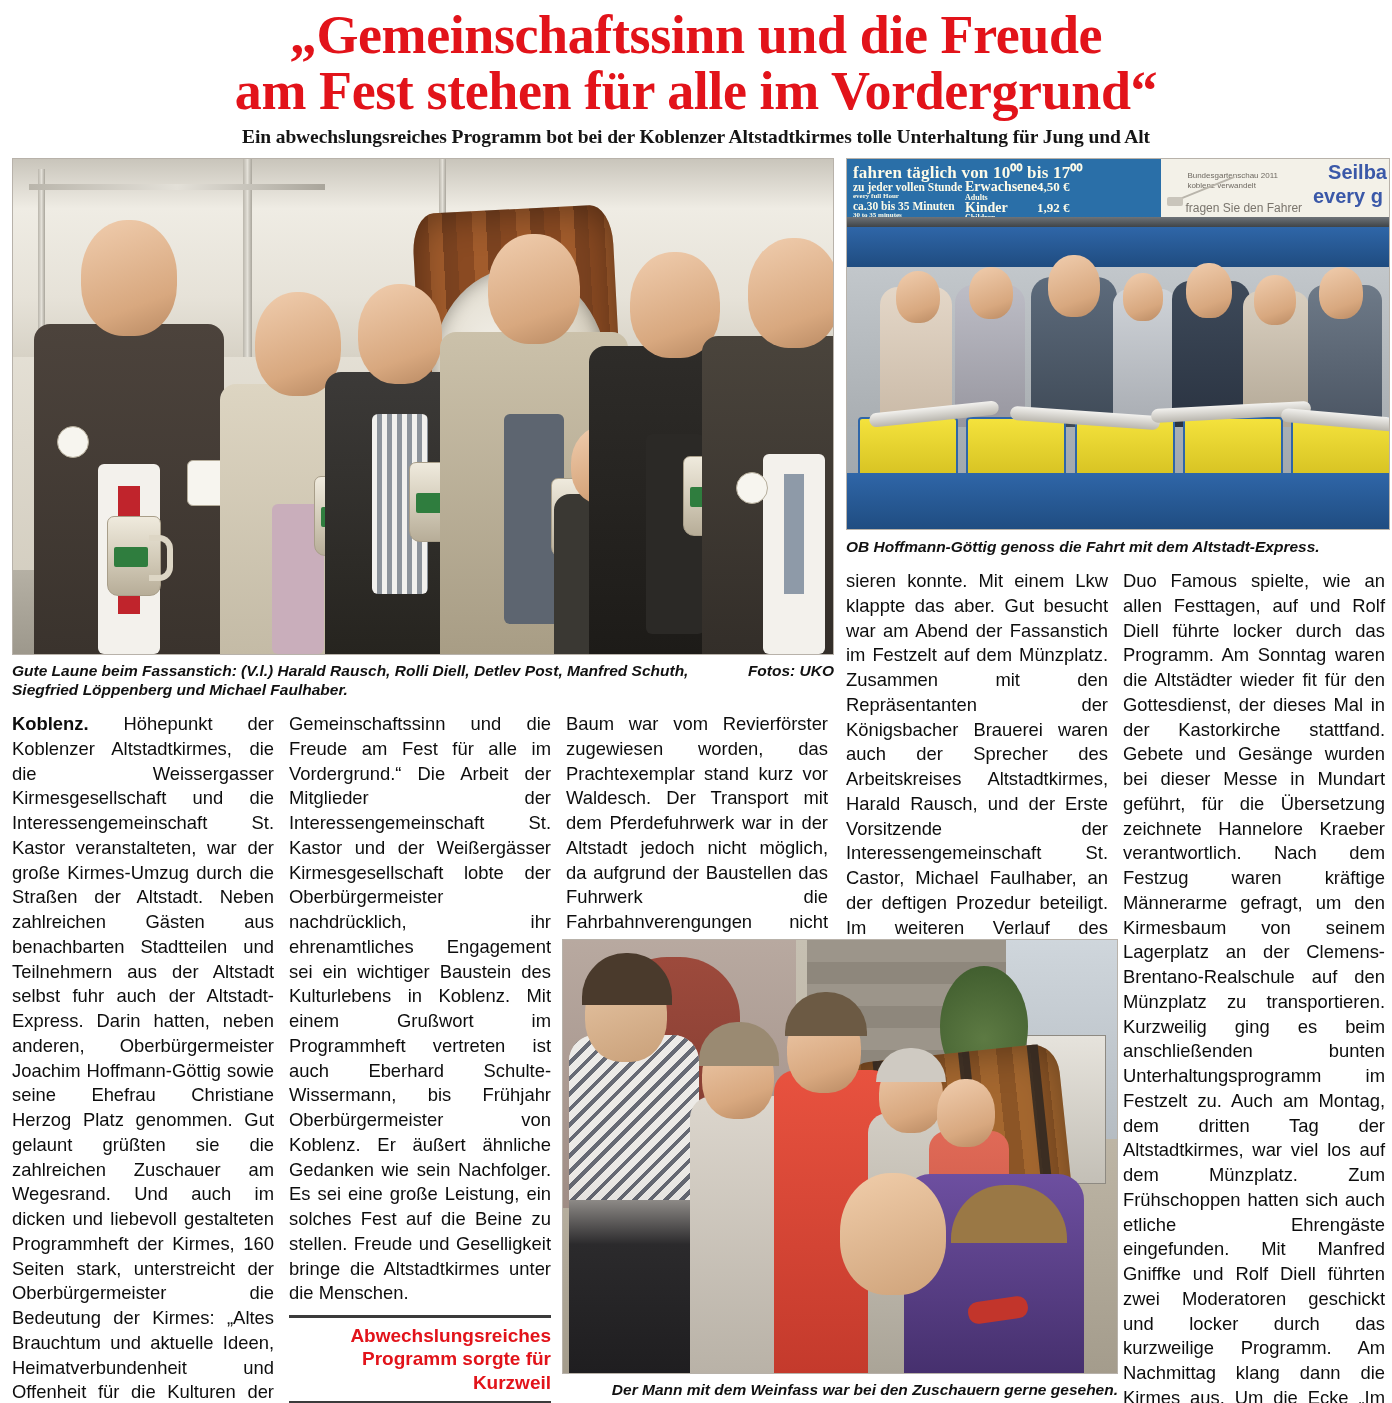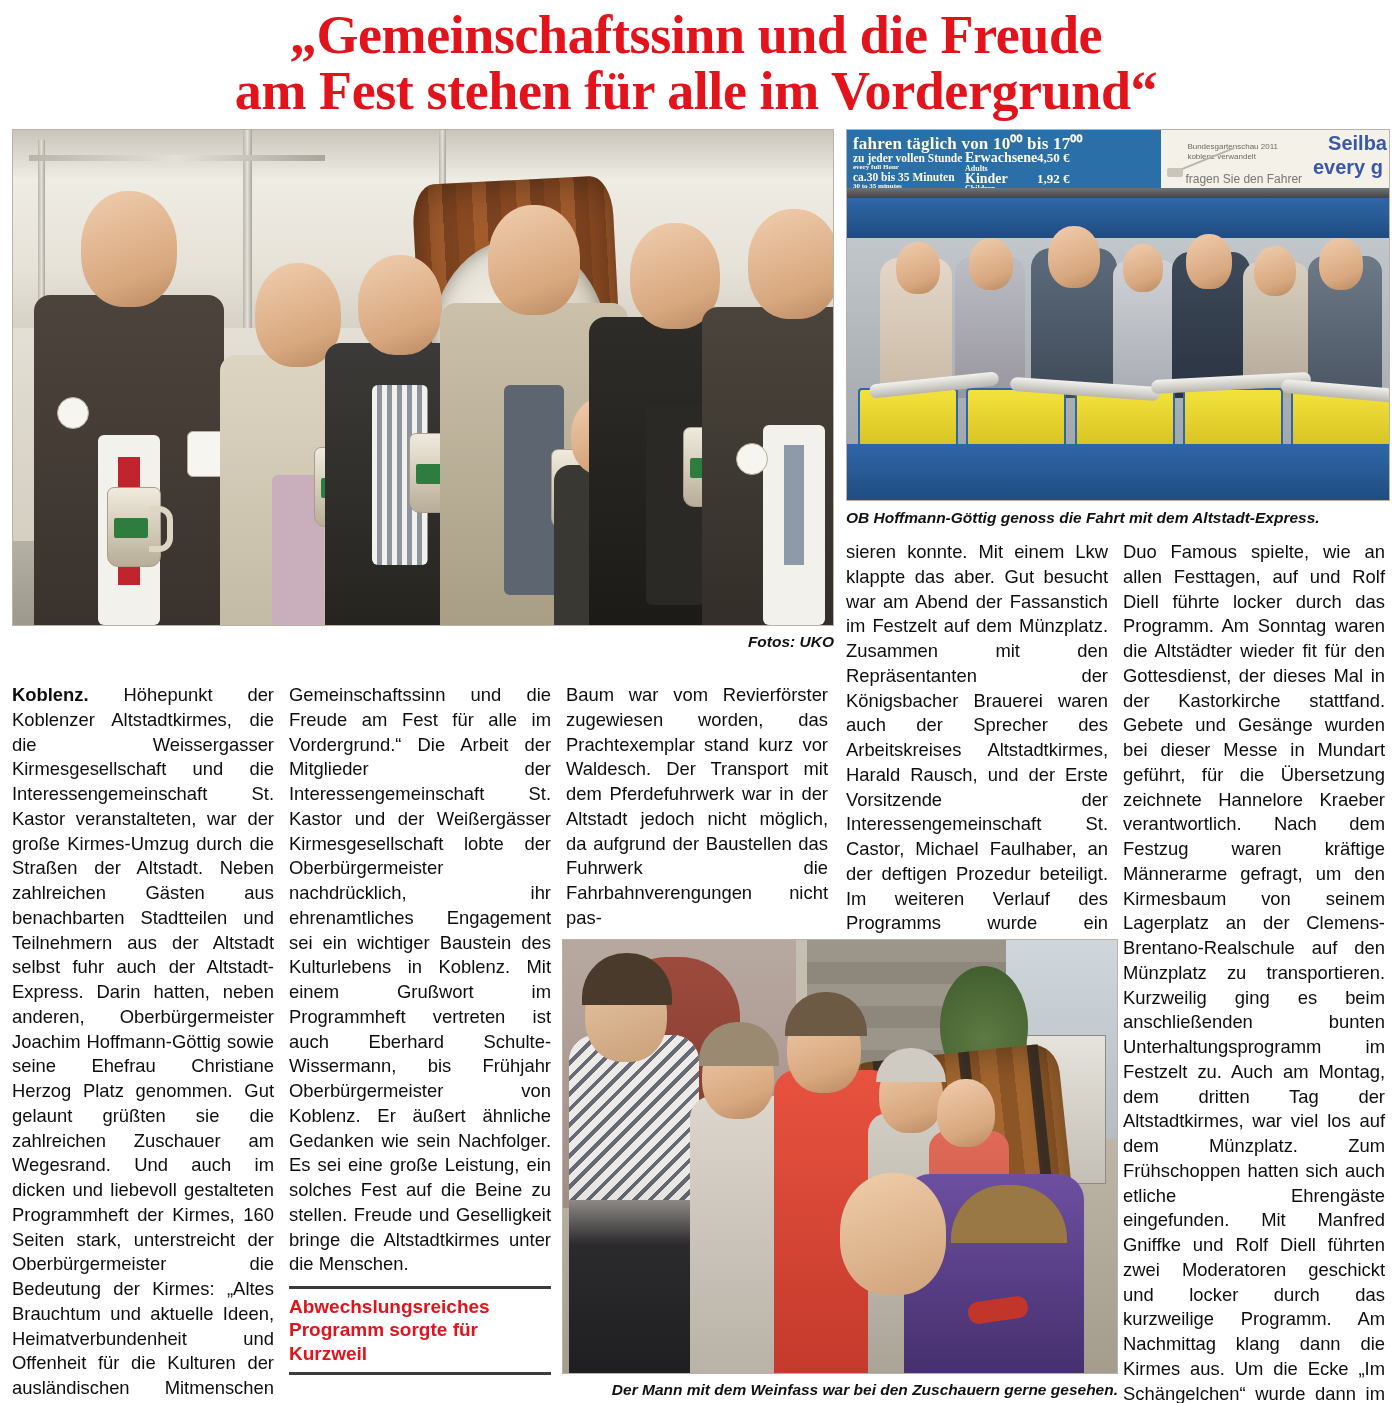--- a/index.html
+++ b/index.html
@@ -246,6 +246,7 @@
     <span class="l1">„Gemeinschaftssinn und die Freude</span>
     <span class="l2">am Fest stehen für alle im Vordergrund“</span>
   </h1>
+  <div class="subhead">Ein abwechslungsreiches Programm bot bei der Koblenzer Altstadtkirmes tolle Unterhaltung für Jung und Alt</div>
 
   <div class="top-area">
 

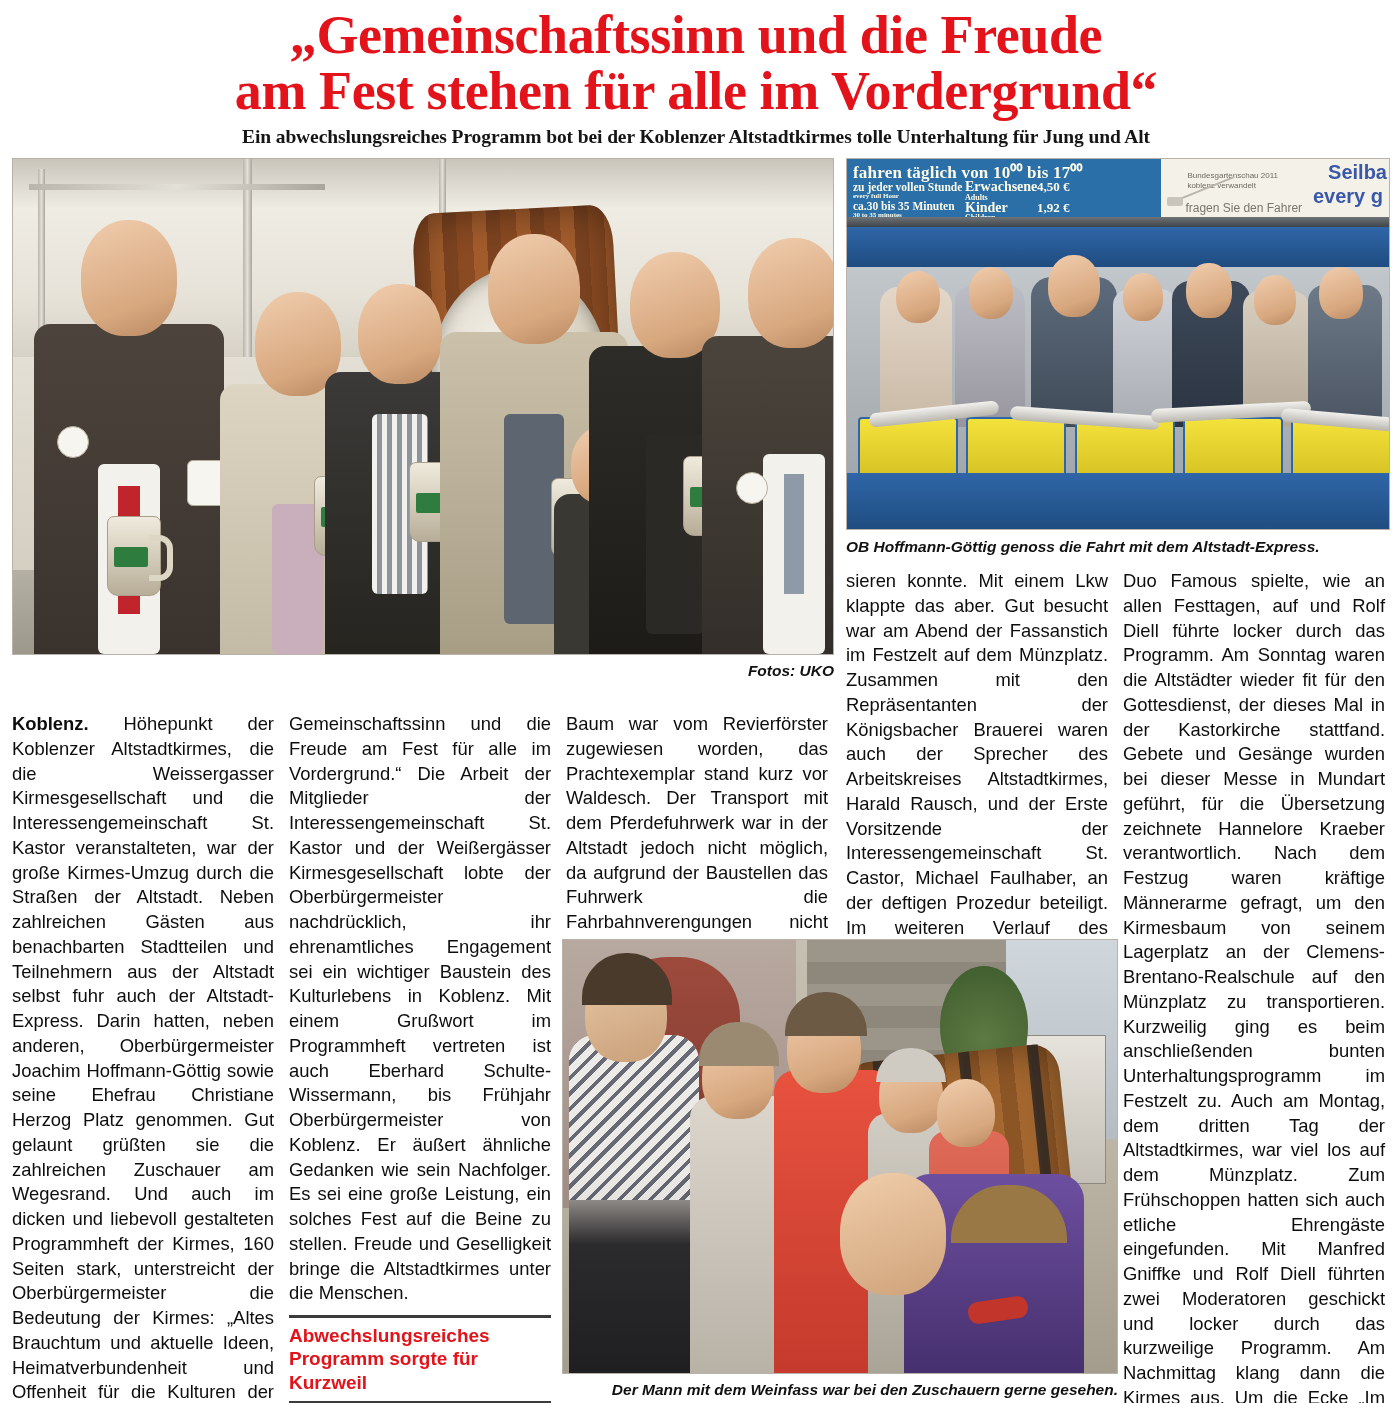--- a/index.html
+++ b/index.html
@@ -328,6 +328,7 @@
 
       <div class="caption cap-main">
         <span class="credit">Fotos:  UKO</span>
+        <span>Gute Laune beim Fassanstich: (V.l.) Harald Rausch, Rolli Diell, Detlev Post, Manfred Schuth, Siegfried Löppenberg und Michael Faulhaber.</span>
       </div>
 
       <div class="cols">

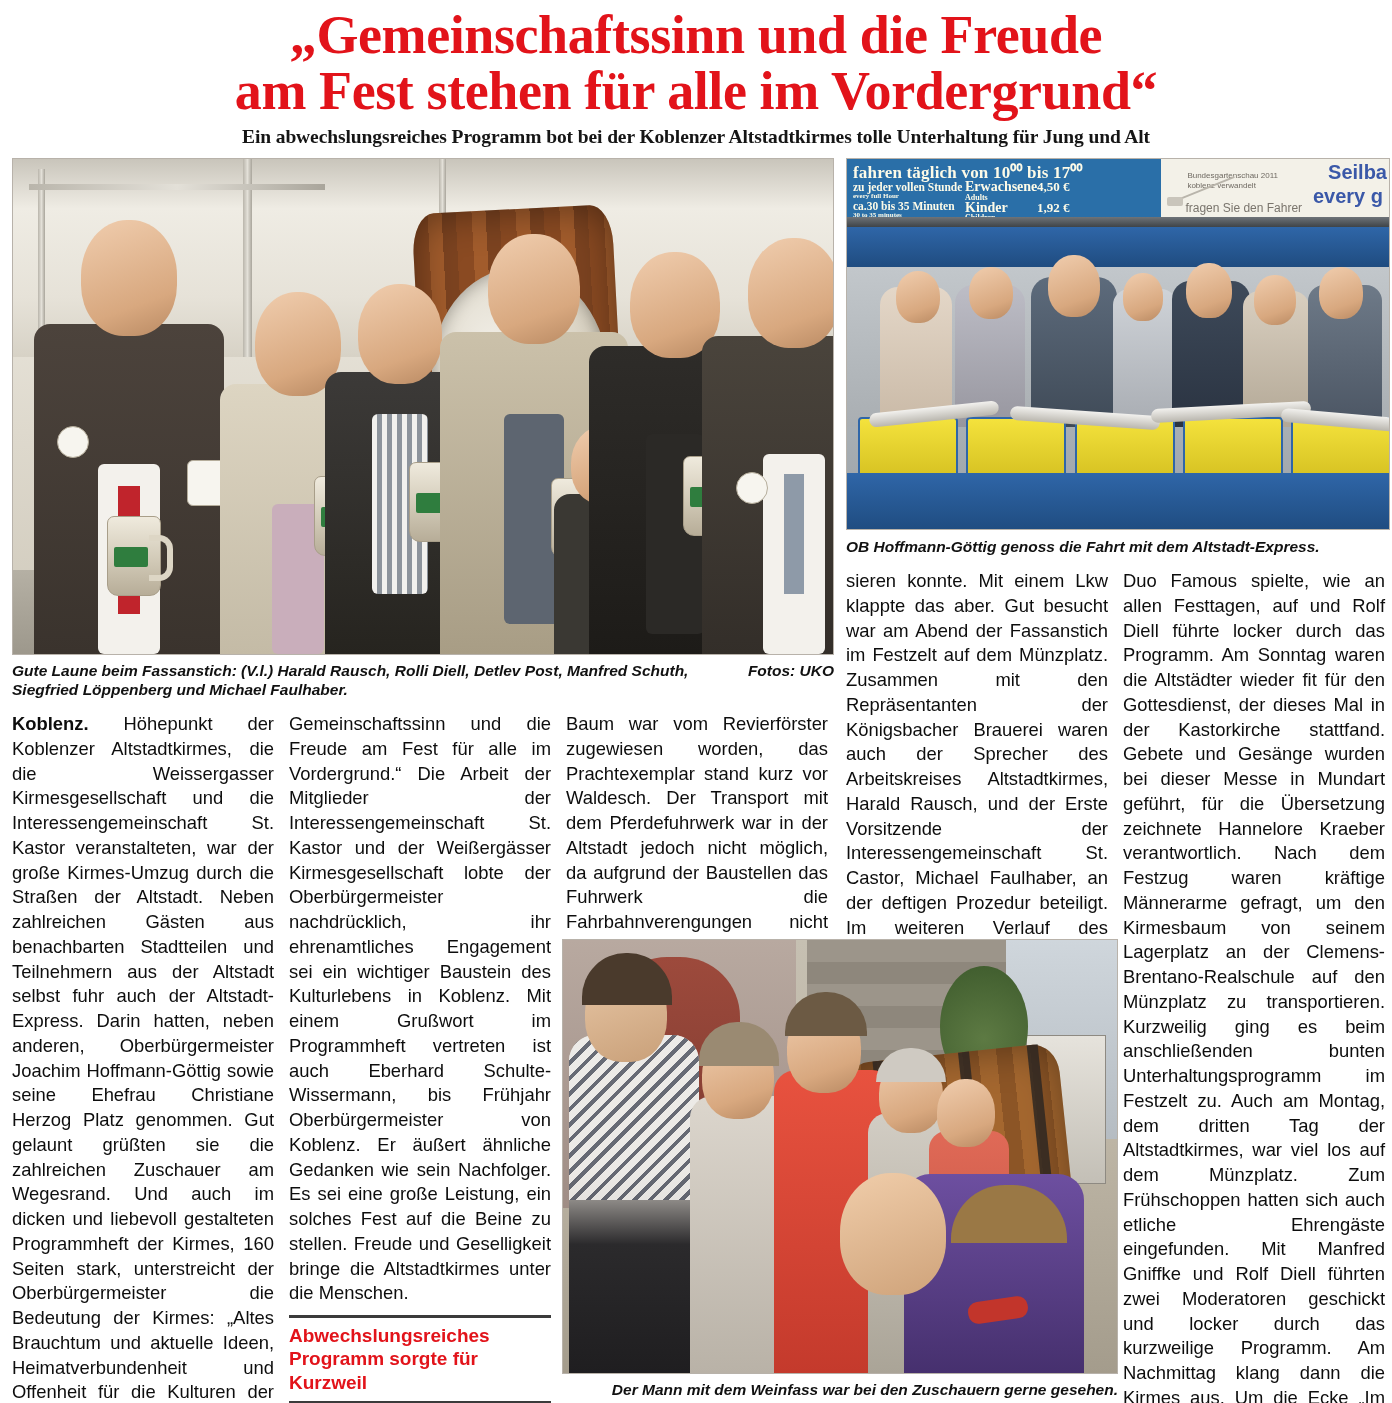--- a/index.html
+++ b/index.html
@@ -109,7 +109,7 @@
     border-top: 3px solid #3b3b3b;
     border-bottom: 3px solid #3b3b3b;
     padding: 6px 0 7px 0;
-    text-align: left;
+    text-align: right;
     color: #e2131a;
     font-family: "Liberation Sans", sans-serif;
     font-weight: bold;

